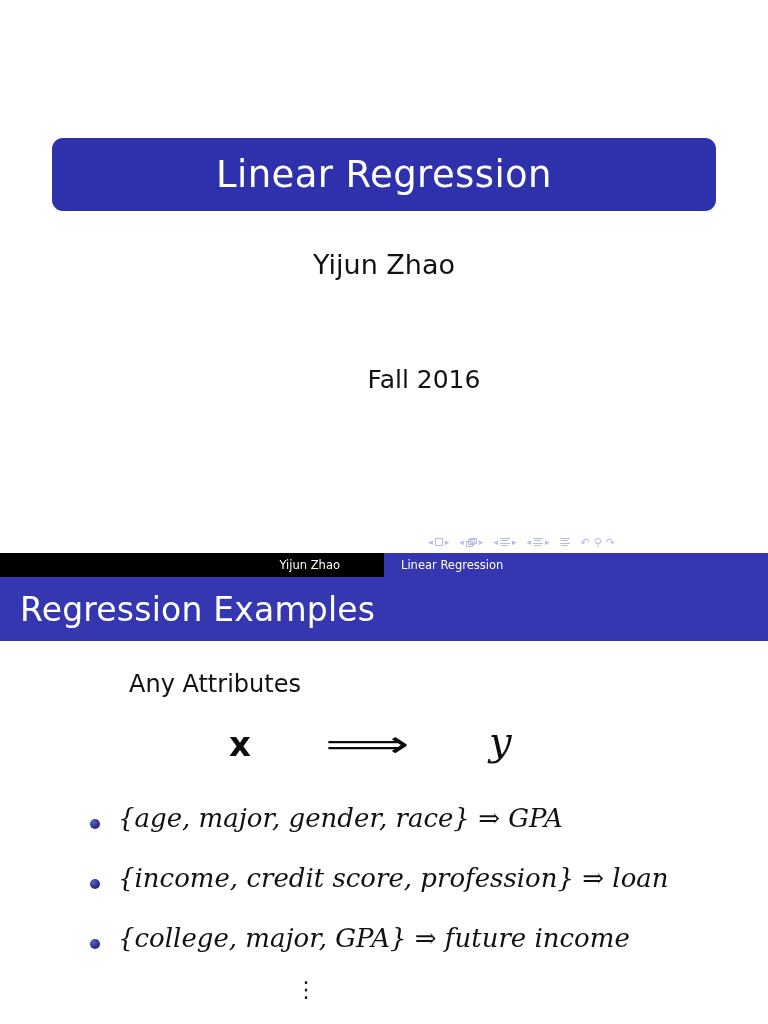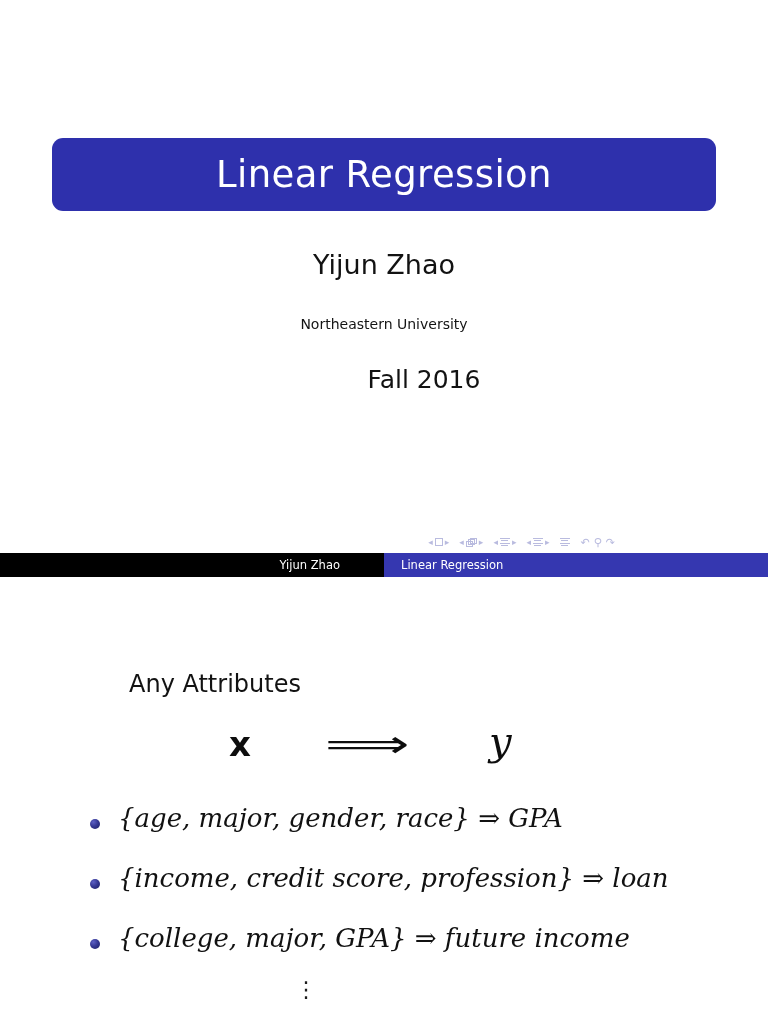--- a/index.html
+++ b/index.html
@@ -322,7 +322,6 @@
 
   <div class="author-name">Yijun Zhao</div>
 
-  <div class="institute">Northeastern University</div>
 
   <div class="date-line">Fall 2016</div>
 

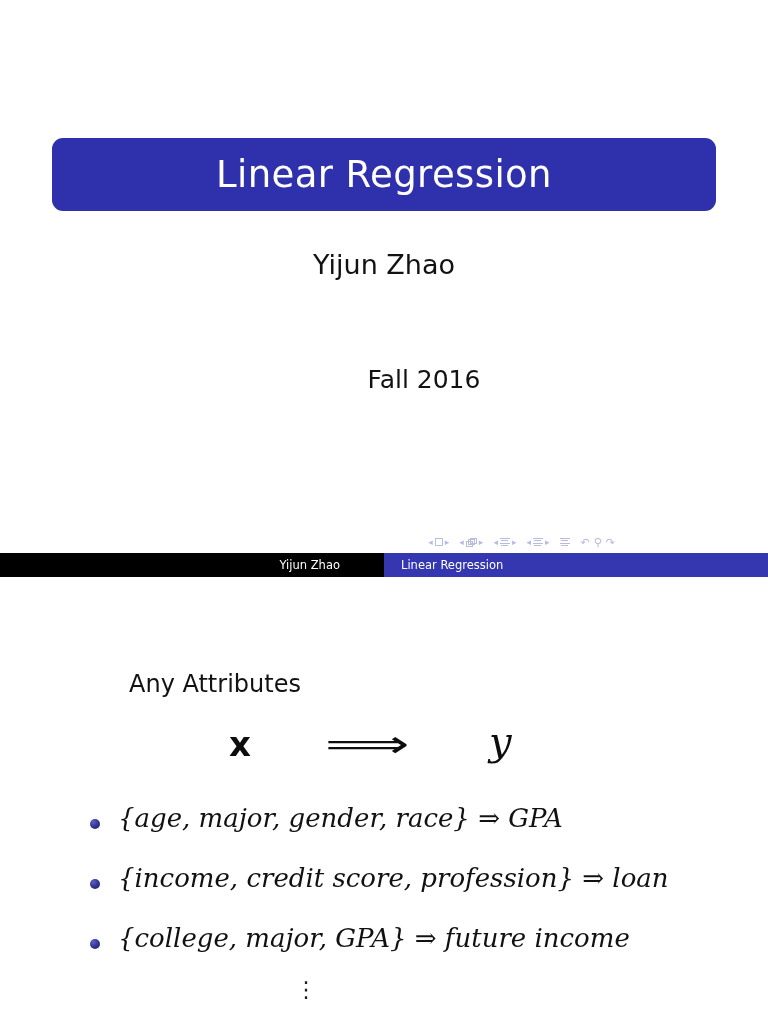--- a/index.html
+++ b/index.html
@@ -395,6 +395,9 @@
 
 <div id="slide-content">
 
+  <div class="frame-titlebar">
+    <span class="frame-title">Regression Examples</span>
+  </div>
 
   <div class="map-head">
     <span class="lbl lbl-x">Any Attributes</span>

